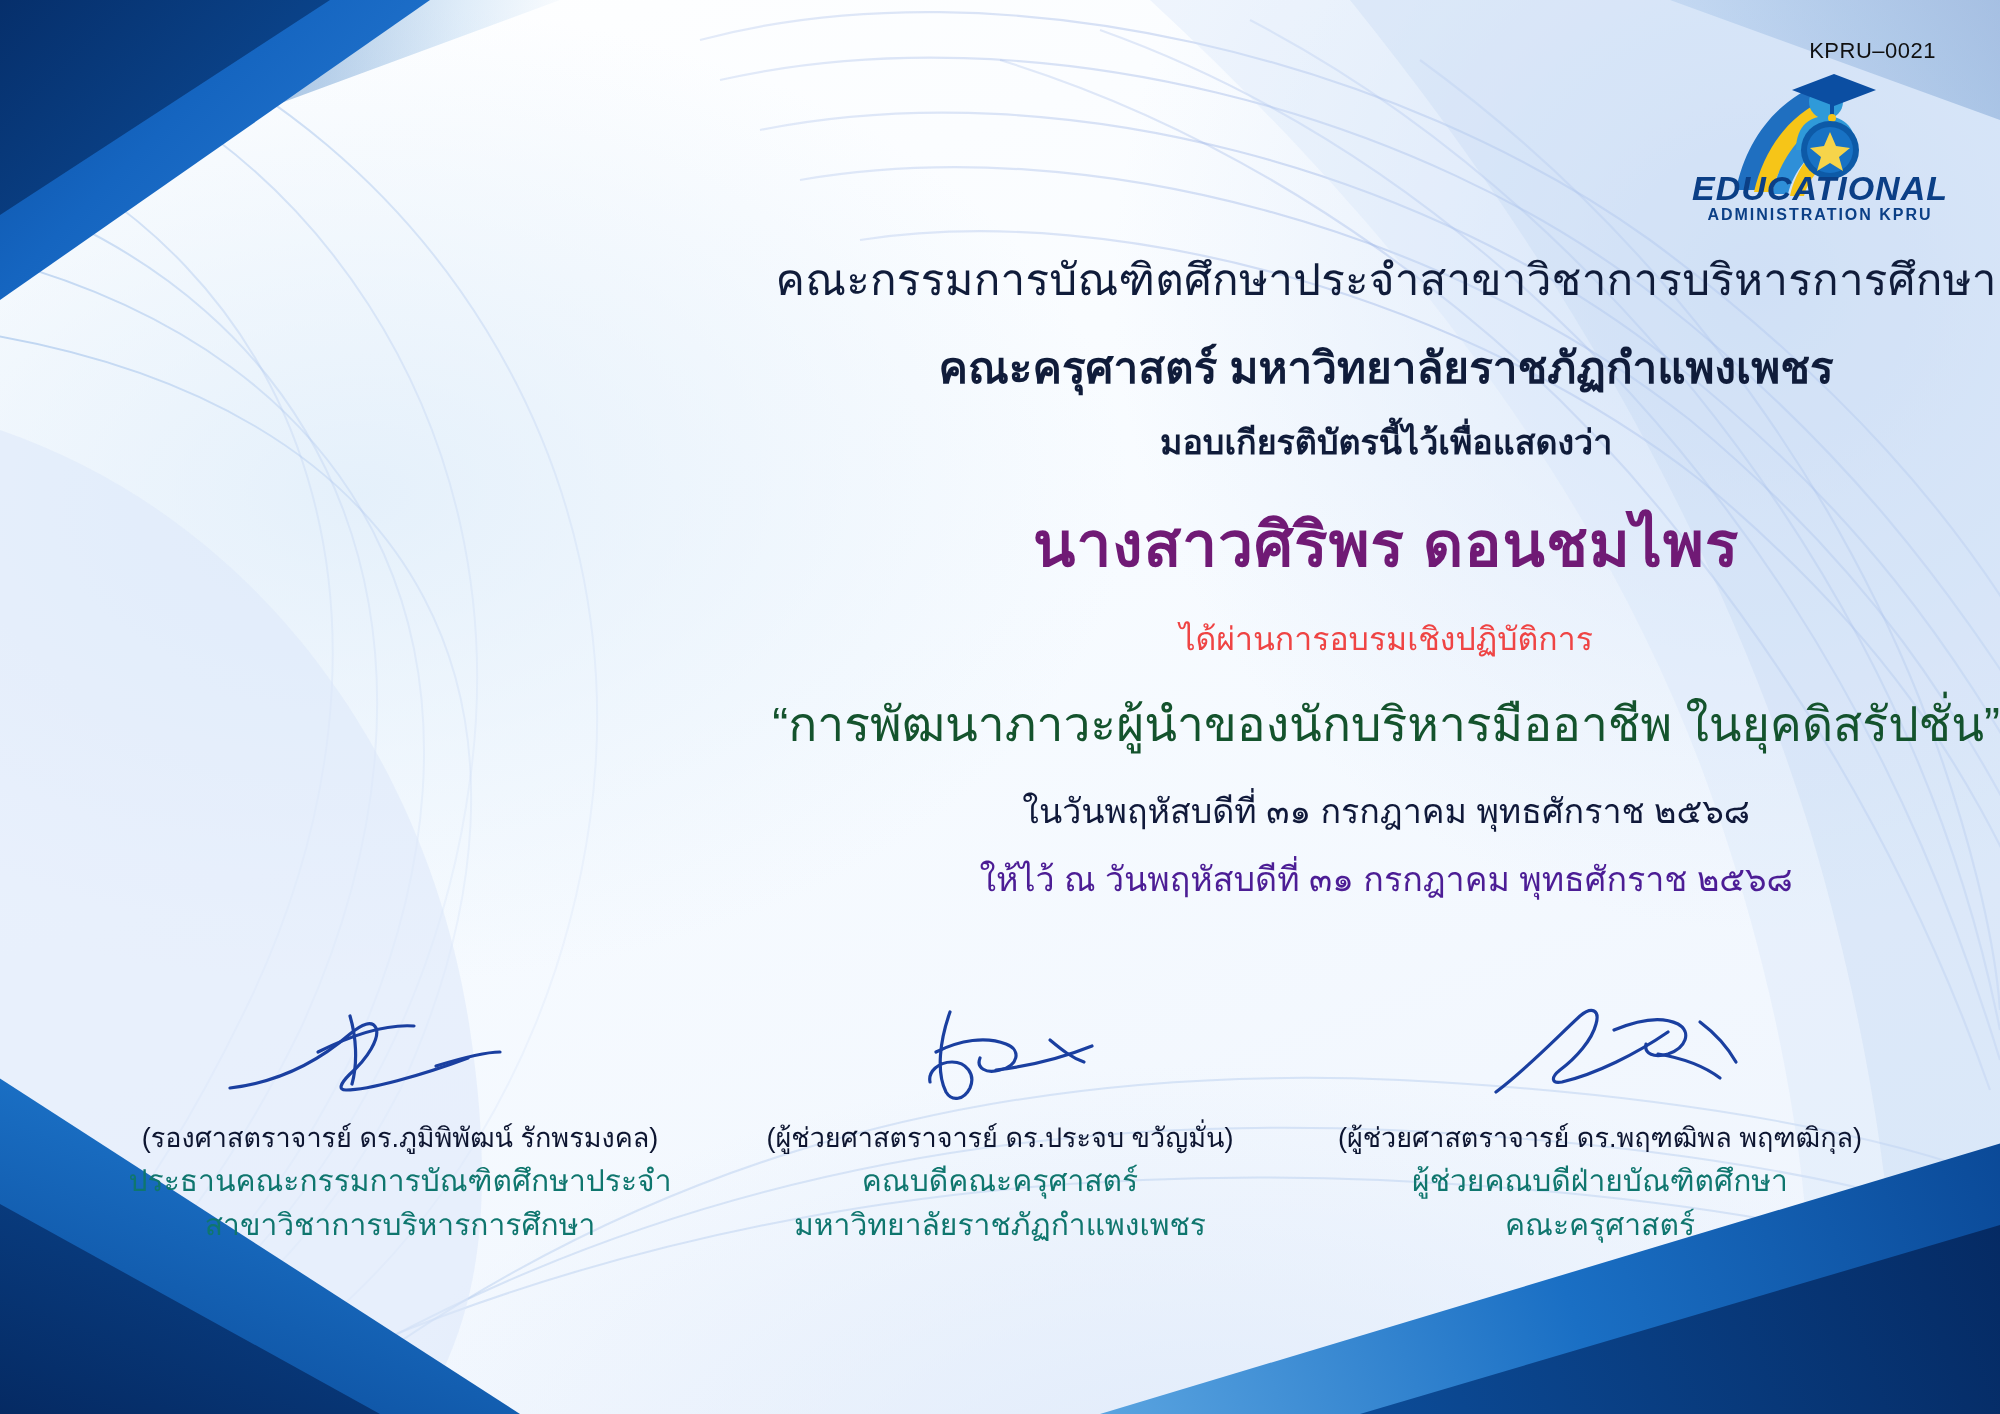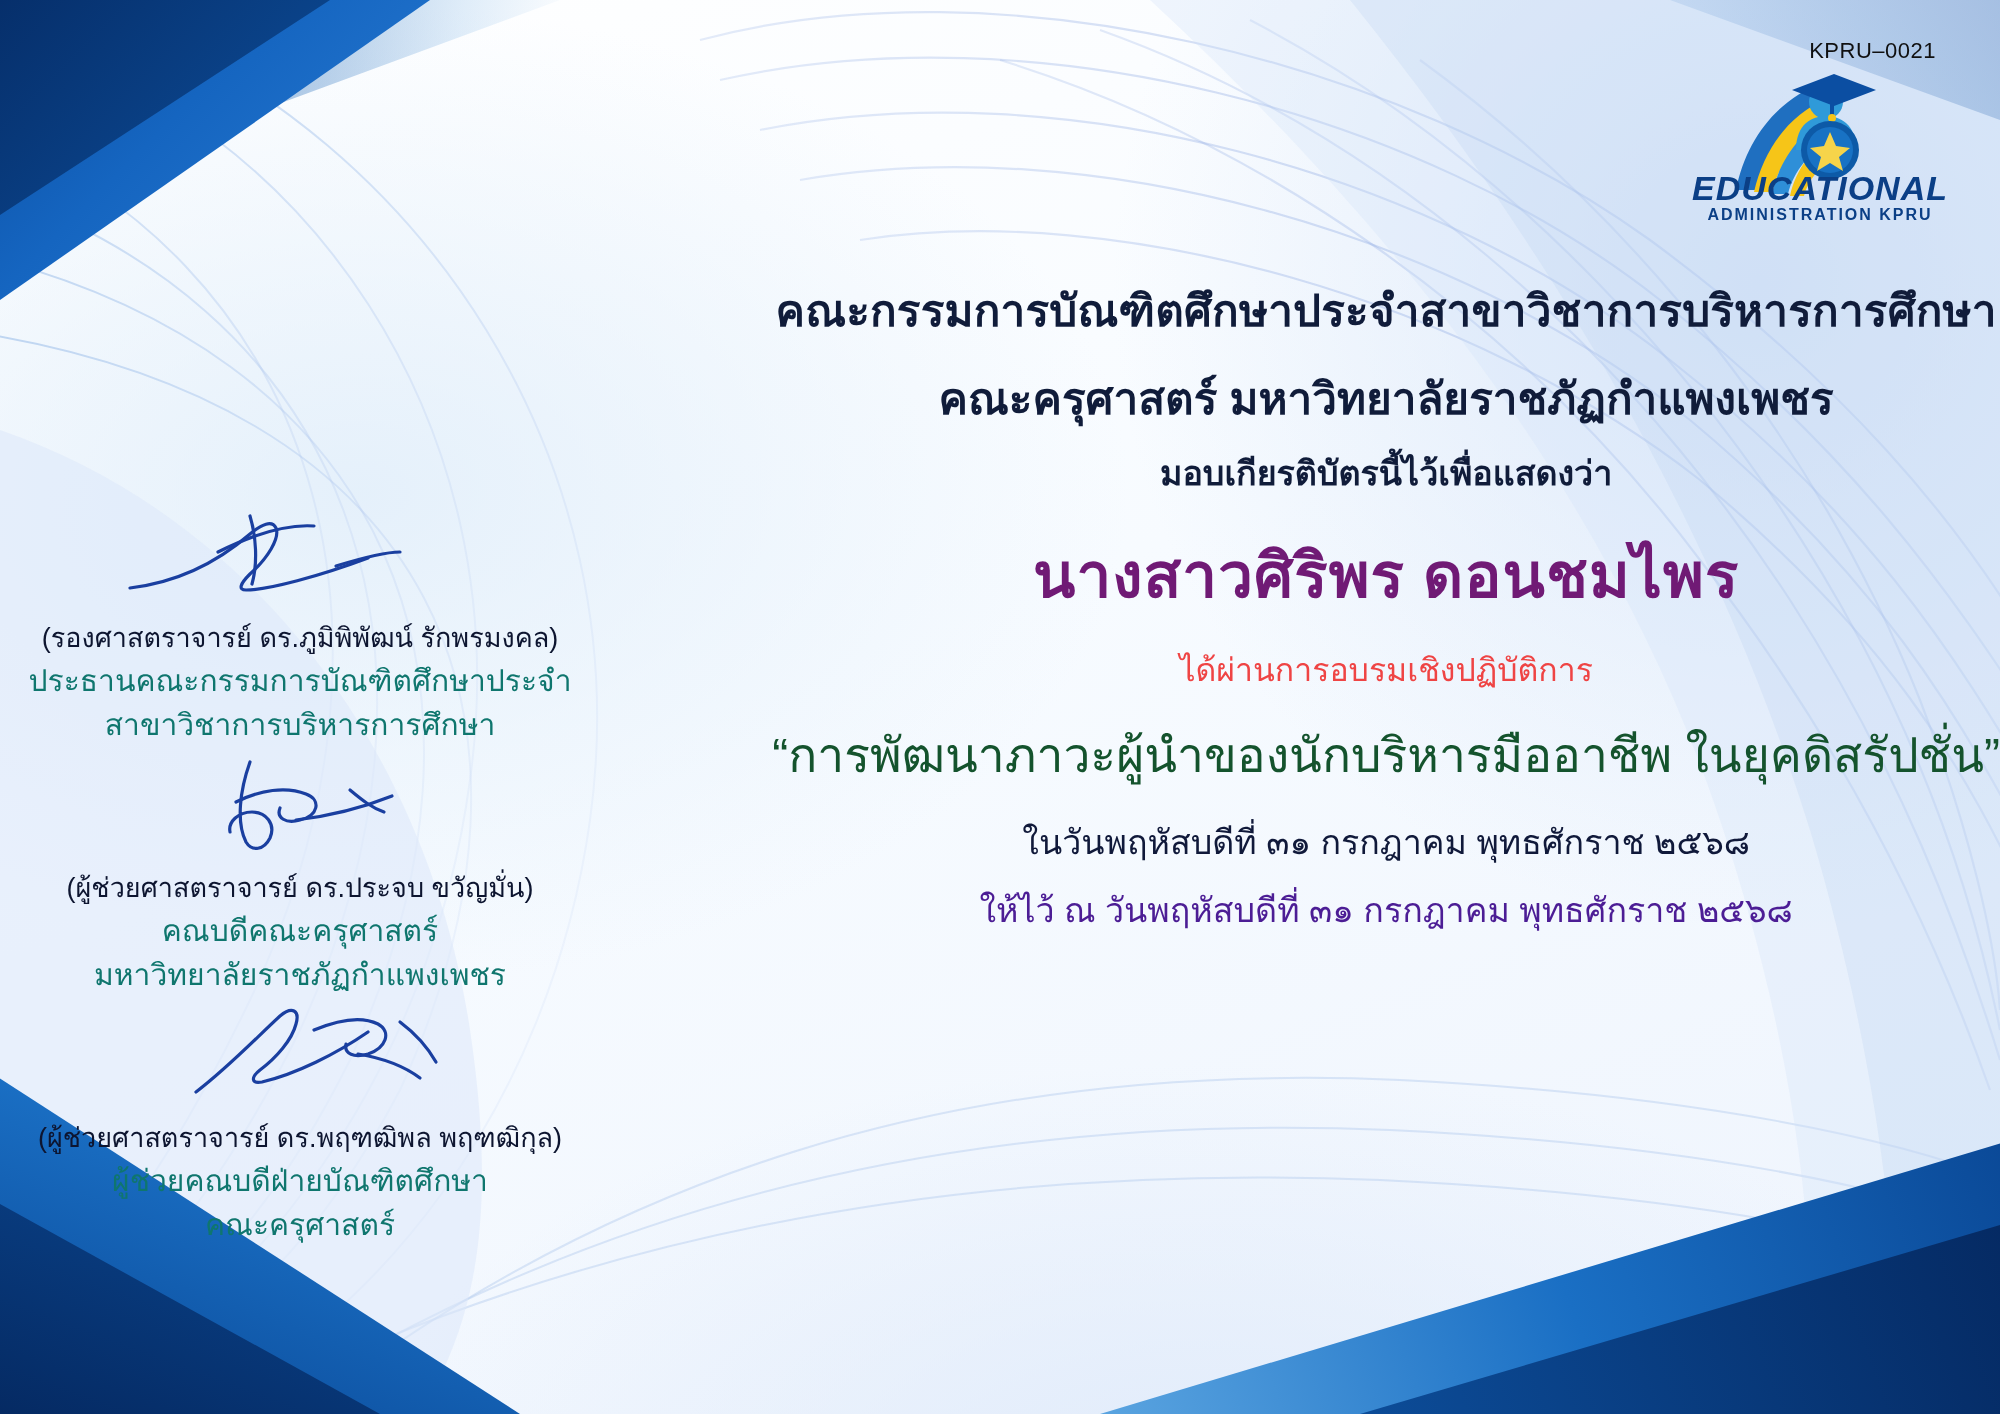--- a/index.html
+++ b/index.html
@@ -135,10 +135,9 @@
   }
   .line-org1 {
     font-size: 44px;
-    font-weight: bold;
+    font-weight: normal;
     letter-spacing: .2px;
     line-height: 1.32;
-    margin-top: 31px;
   }
   .line-org2 {
     font-size: 44px;

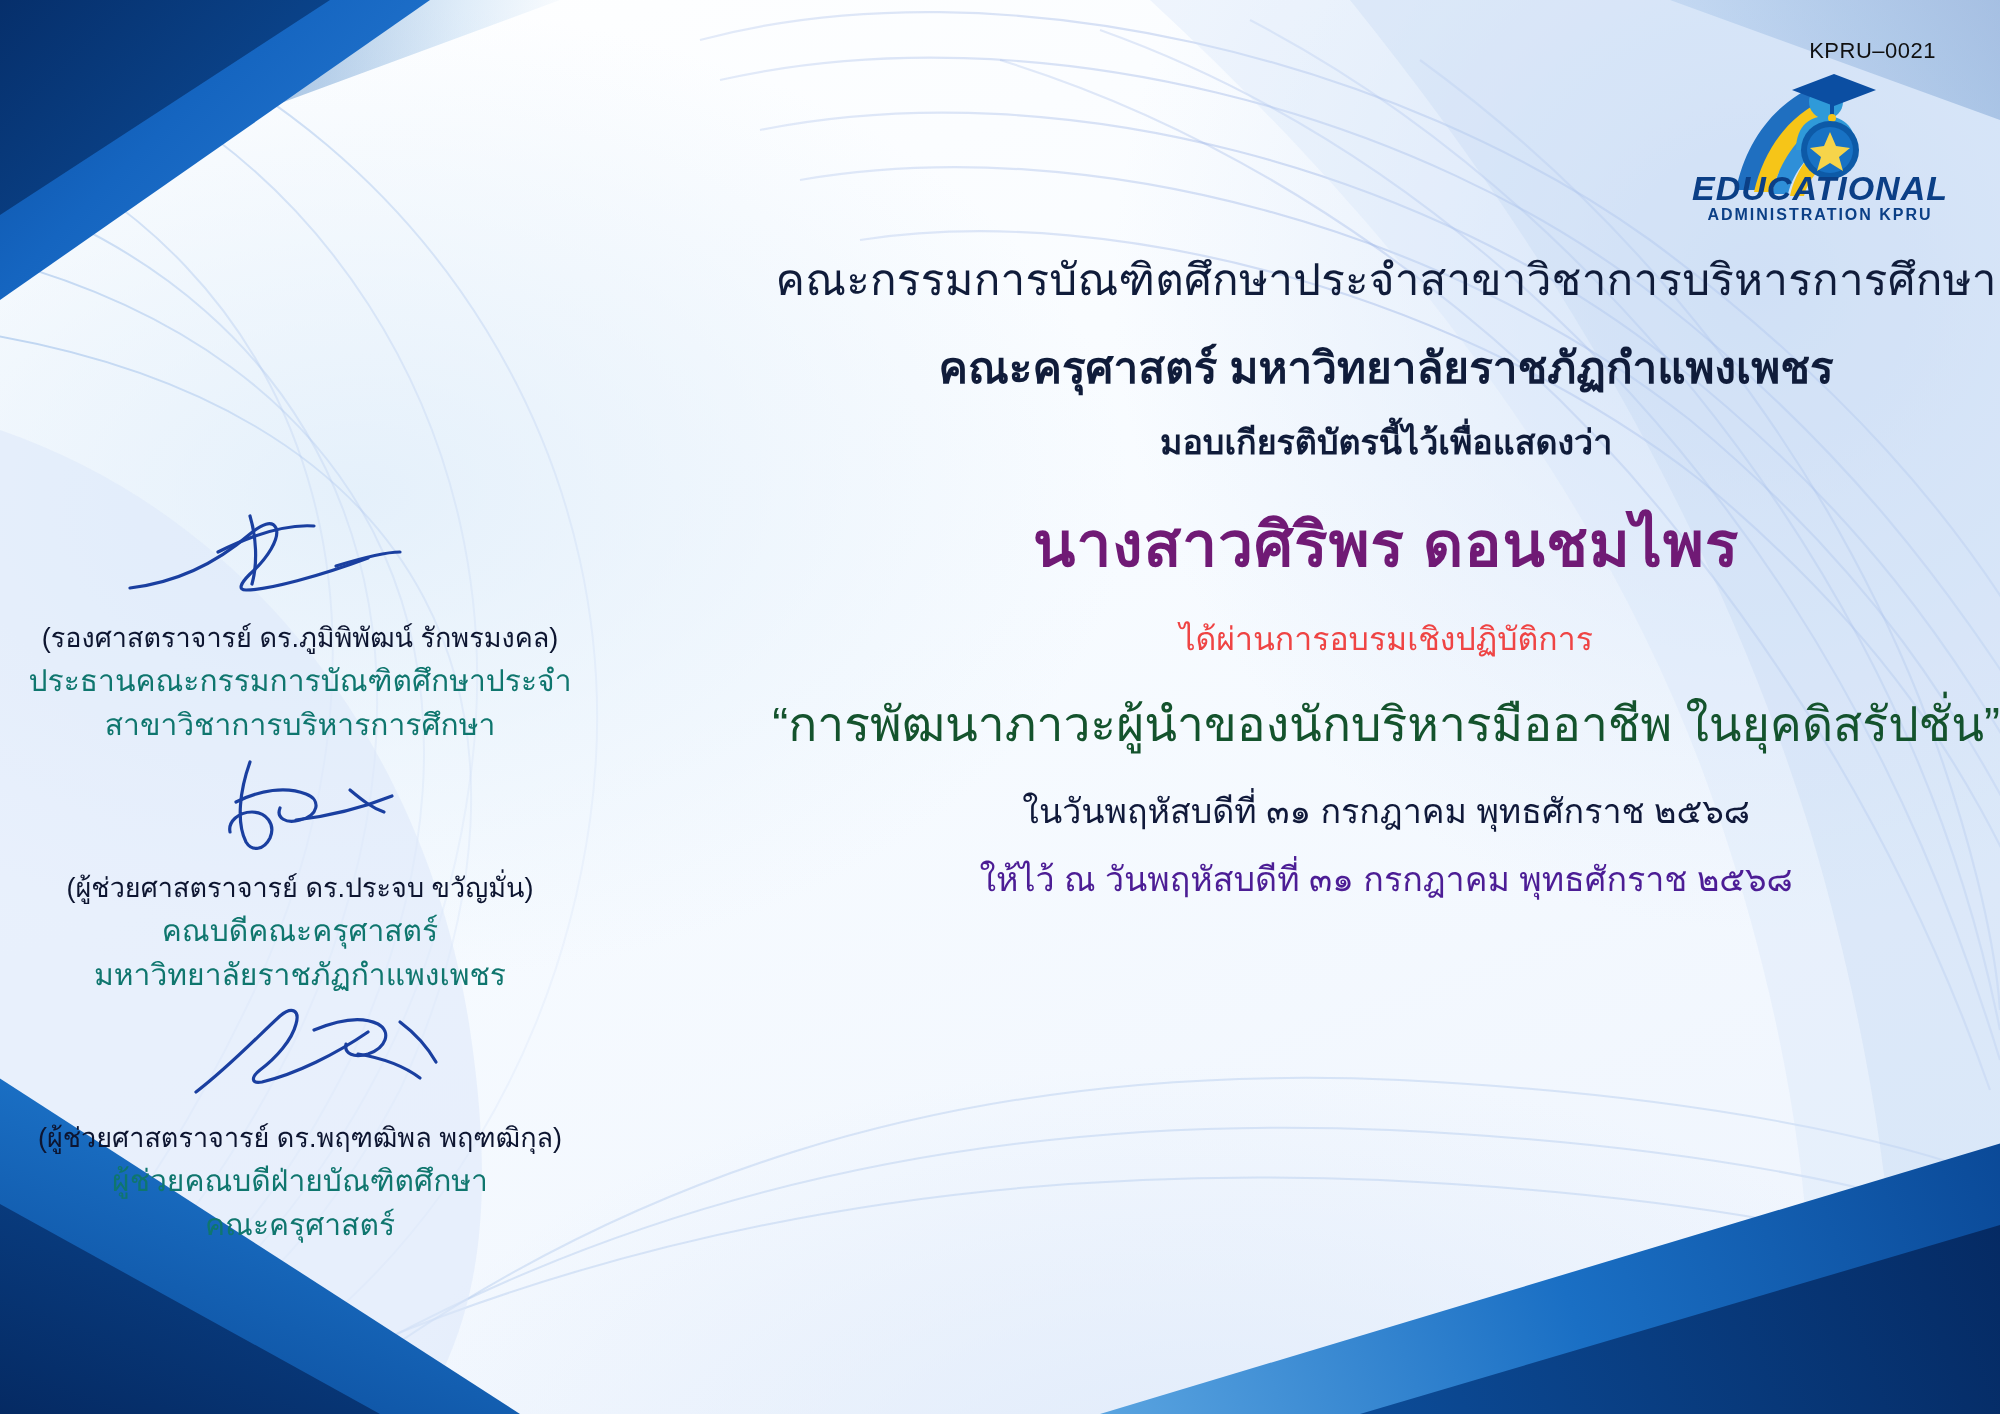--- a/index.html
+++ b/index.html
@@ -188,7 +188,6 @@
     display: flex;
     justify-content: center;
     gap: 0px;
-    flex-direction: column;
   }
   .sig-col {
     width: 600px;

